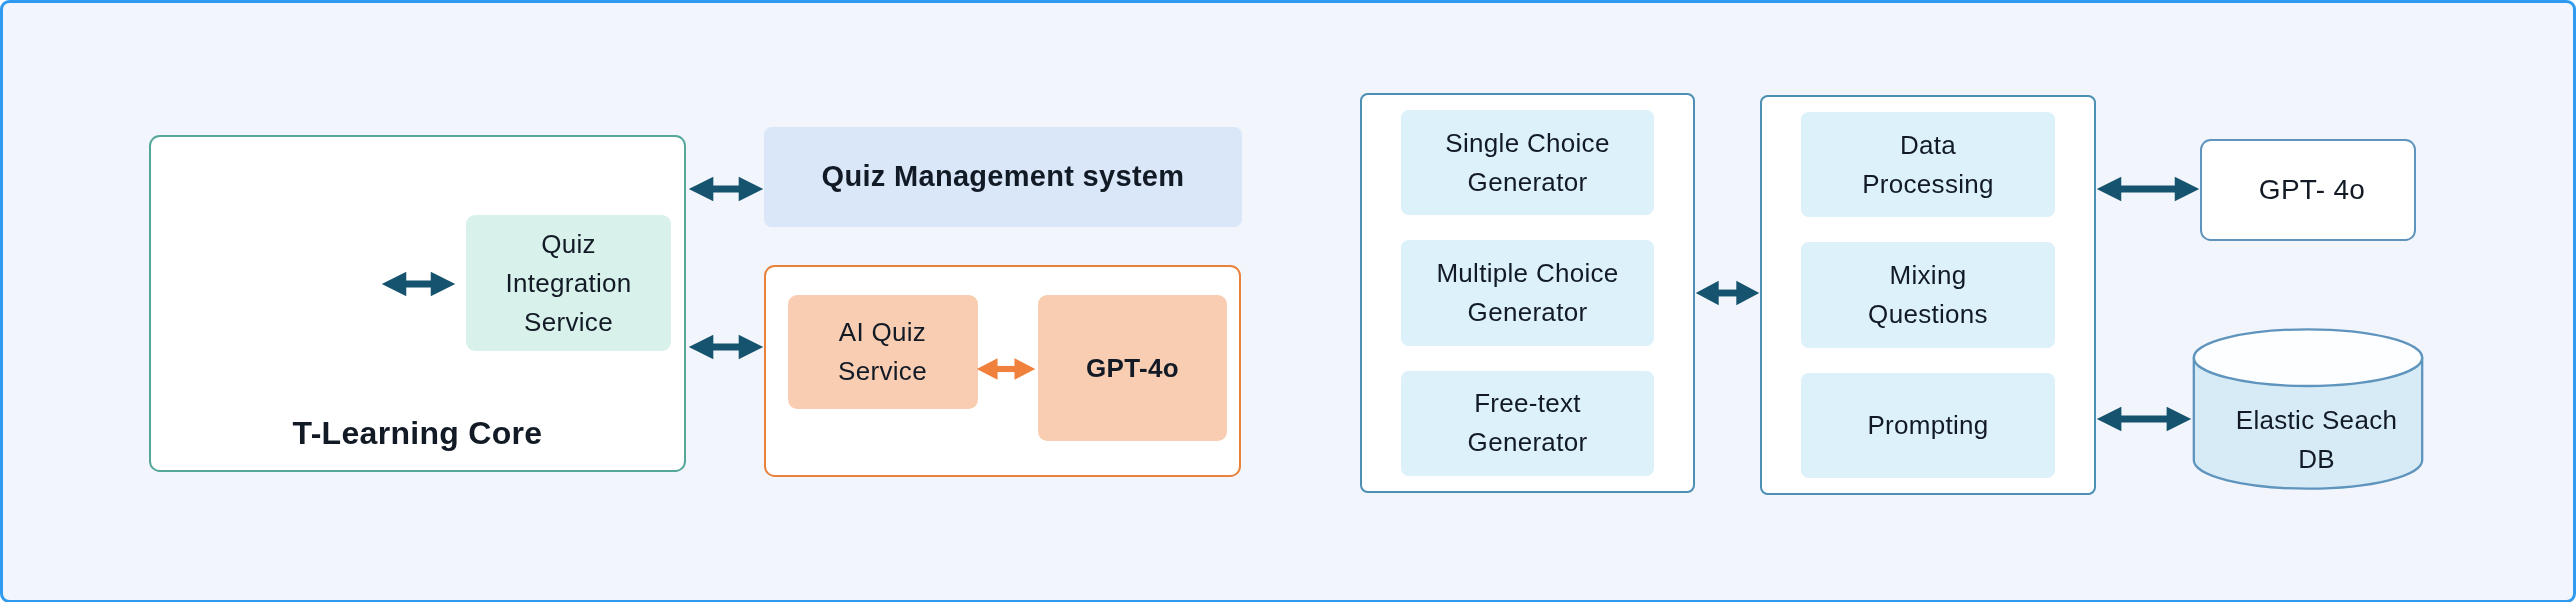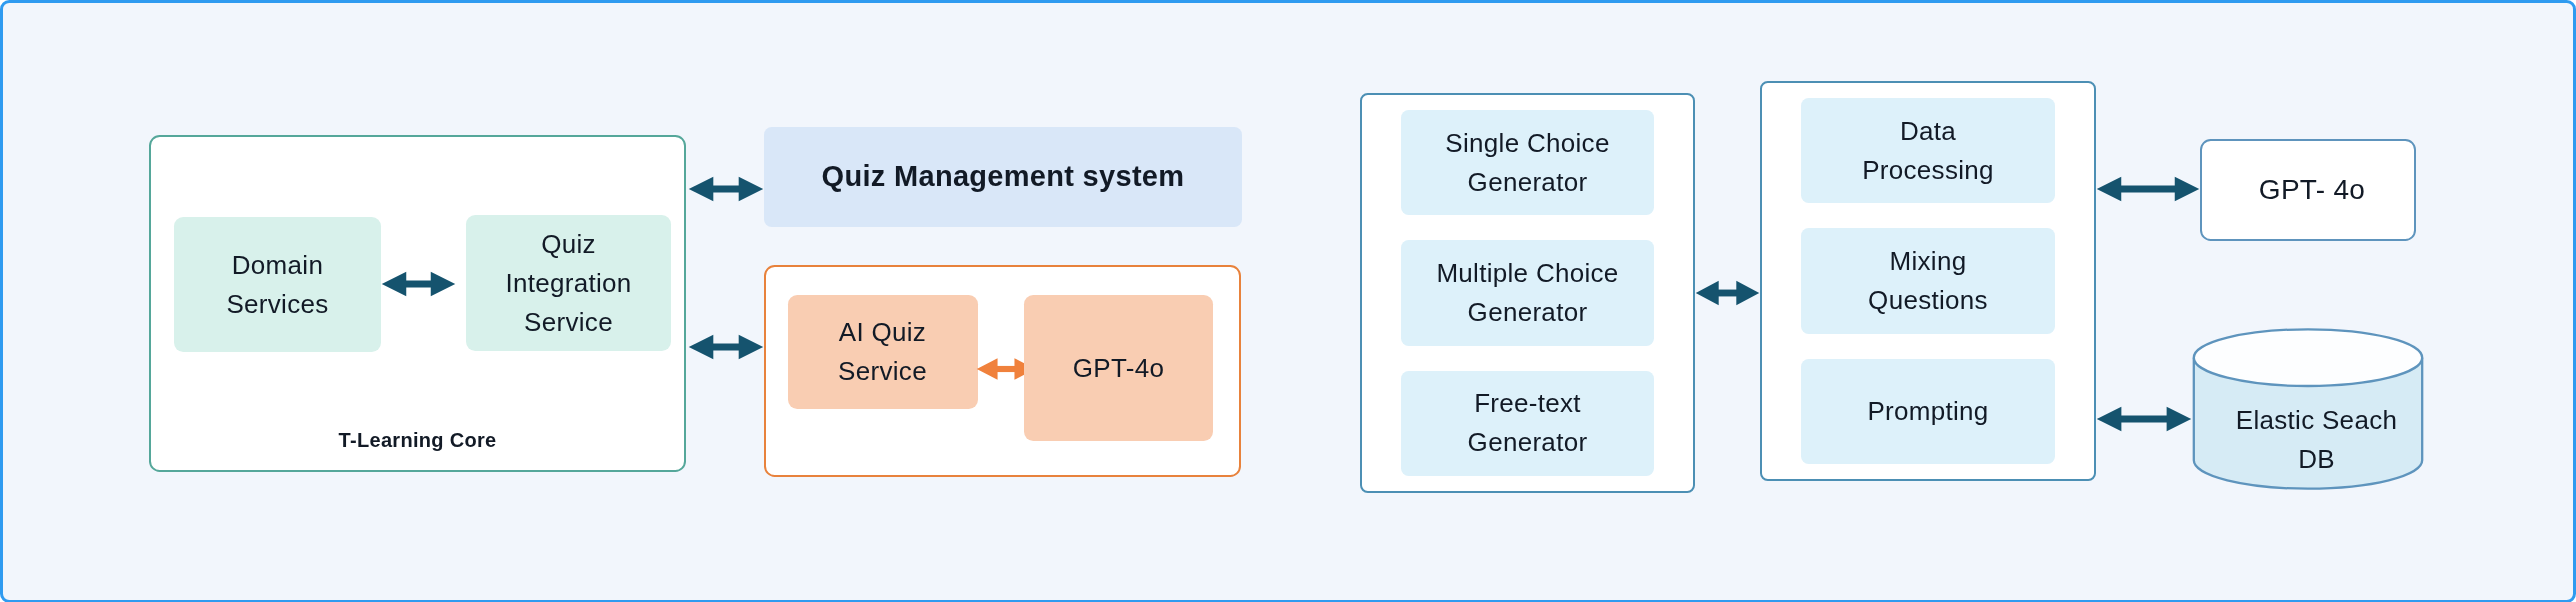--- a/index.html
+++ b/index.html
@@ -140,7 +140,7 @@
     <polygon points="84,22 54,6 54,38" style="fill:var(--arrow-teal)"></polygon>
   </svg>
 
-  <div class="panel" style="left:1757px;top:78px;width:336px;height:400px;">
+  <div class="panel" style="left:1757px;top:92px;width:336px;height:400px;">
     <div class="item lightblue">
       <span class="lbl">Data
 Processing</span>

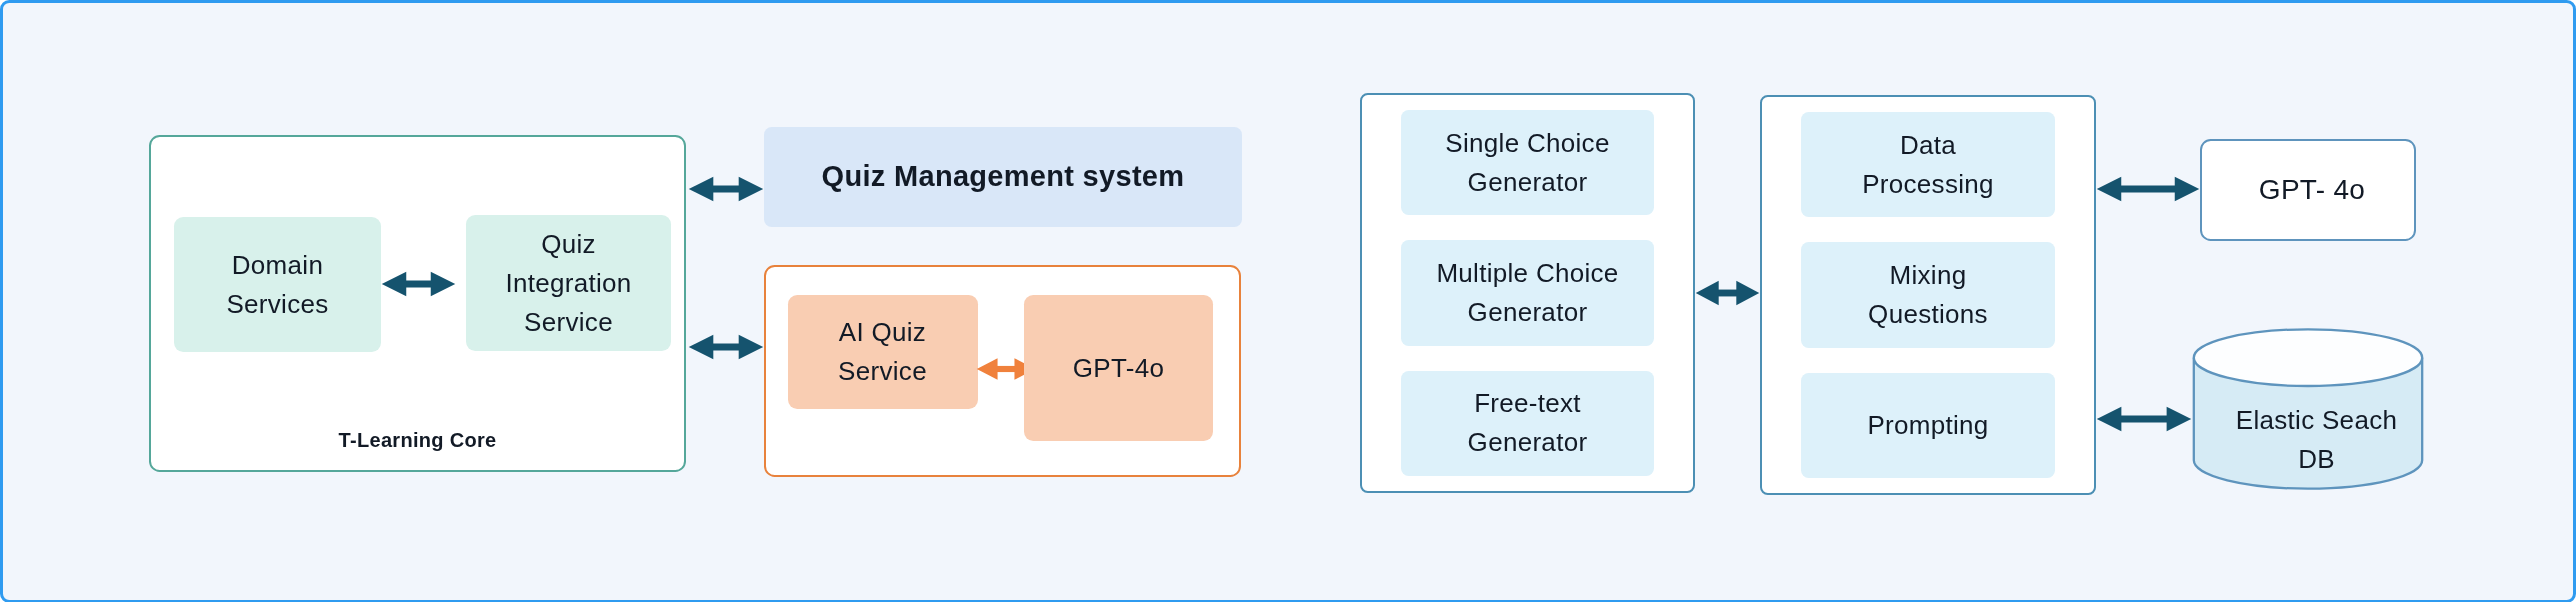--- a/index.html
+++ b/index.html
@@ -72,10 +72,6 @@
 <div class="canvas">
 
   <div class="group core" style="left:146px;top:132px;width:537px;height:337px;">
-    <div class="node mint" style="left:23px;top:80px;width:207px;height:135px;">
-      <span class="lbl">Domain
-Services</span>
-    </div>
     <svg class="arrow" style="left:230px;top:130px;" width="75" height="34" viewBox="0 0 98 44">
       <line x1="28" y1="22" x2="70" y2="22" style="stroke:var(--arrow-teal);stroke-width:9"></line>
       <polygon points="1,22 33,6 33,38" style="fill:var(--arrow-teal)"></polygon>

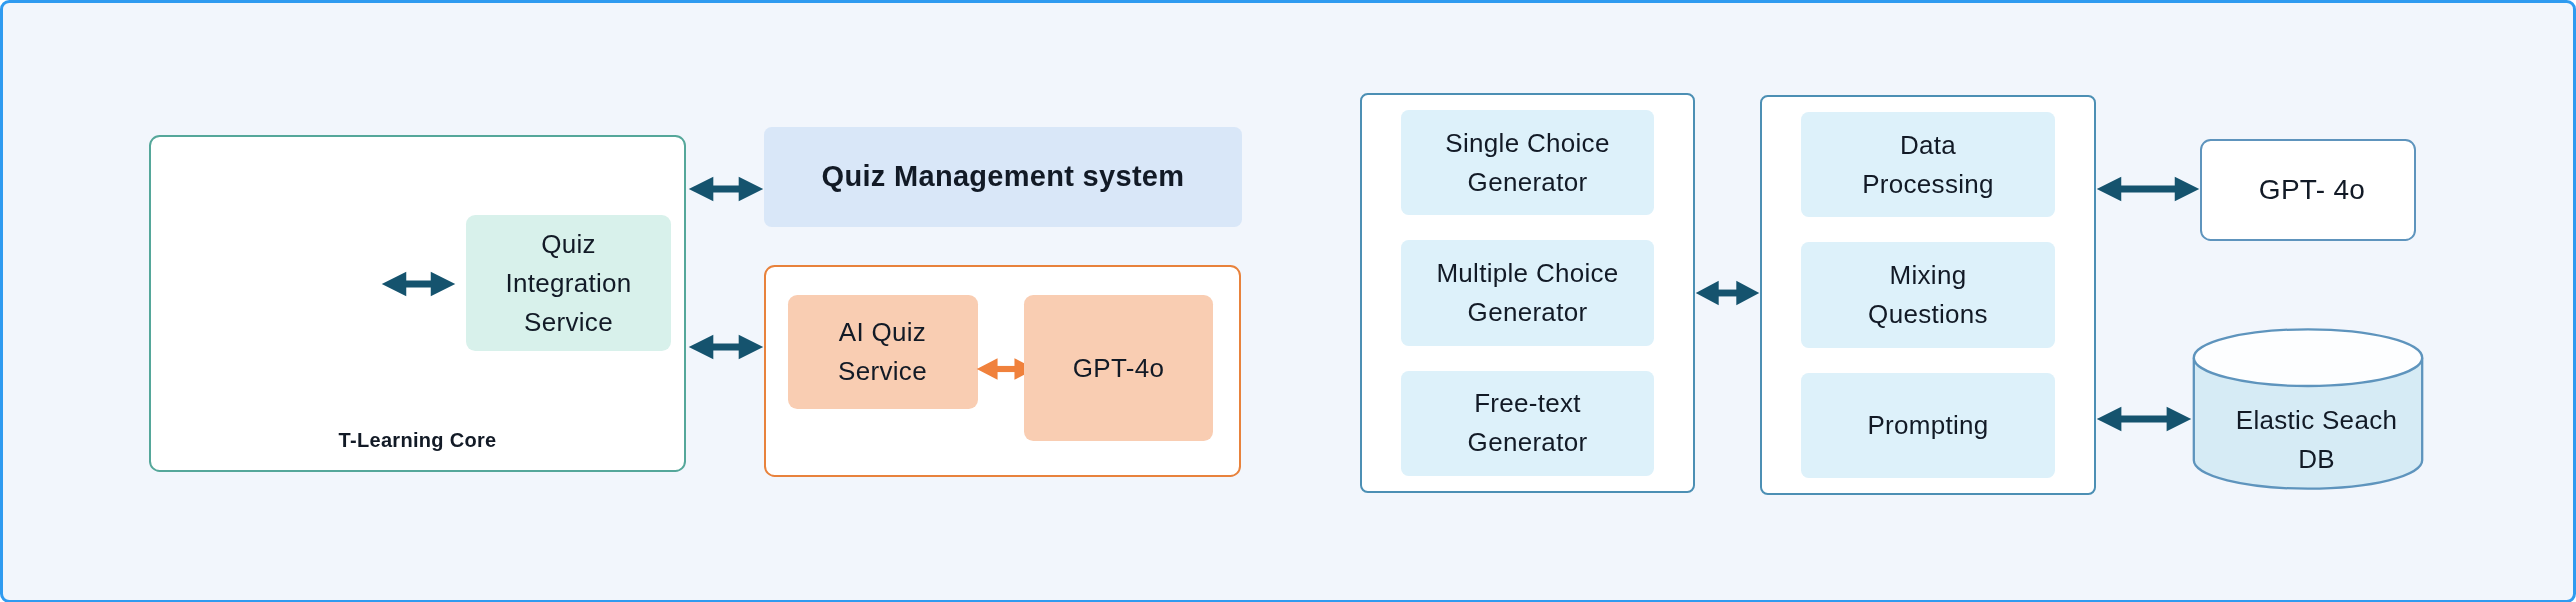--- a/index.html
+++ b/index.html
@@ -110,7 +110,7 @@
       <polygon points="1,22 28,8 28,36" style="fill:var(--arrow-orange)"></polygon>
       <polygon points="77,22 50,8 50,36" style="fill:var(--arrow-orange)"></polygon>
     </svg>
-    <div class="node peach" style="left:258px;top:28px;width:189px;height:146px;">
+    <div class="node peach" style="left:272px;top:28px;width:189px;height:146px;font-weight:bold;">
       <span class="lbl">GPT-4o</span>
     </div>
   </div>

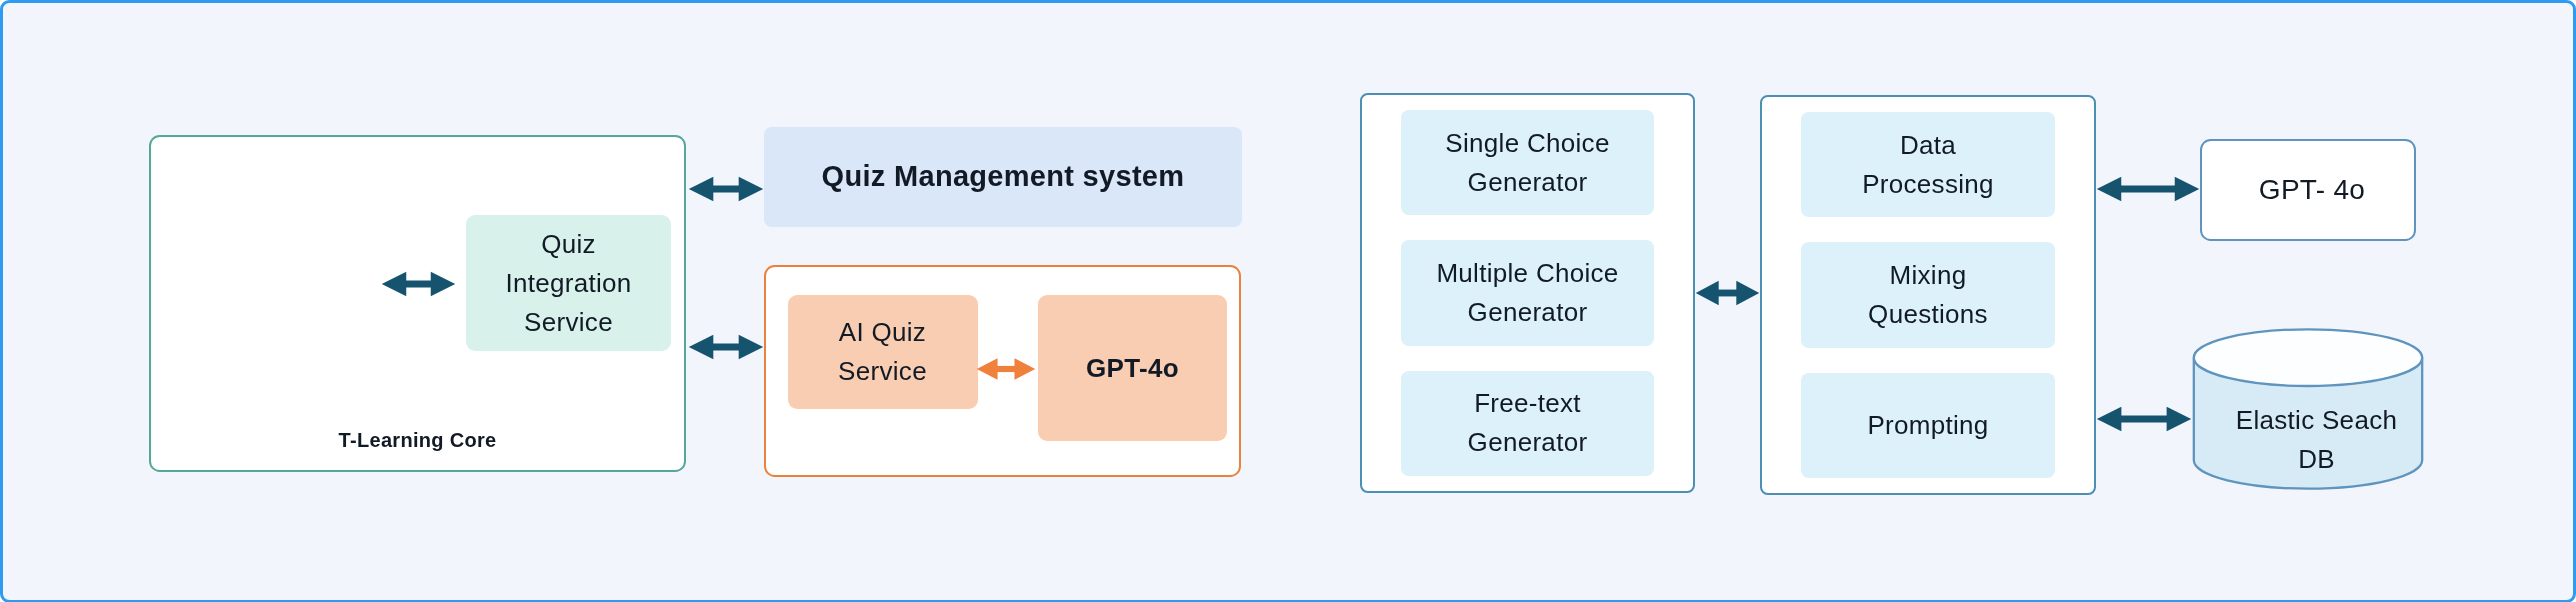--- a/index.html
+++ b/index.html
@@ -39,7 +39,7 @@
   .group.builder{border:2.3px solid var(--builder-border);}
   .group-title{
     position:absolute;left:0;right:0;text-align:center;
-    font-size:20px;font-weight:600;letter-spacing:0.3px;color:var(--text);
+    font-size:32px;font-weight:600;letter-spacing:0.3px;color:var(--text);
   }
   .panel{
     position:absolute;background:var(--node-bg);

